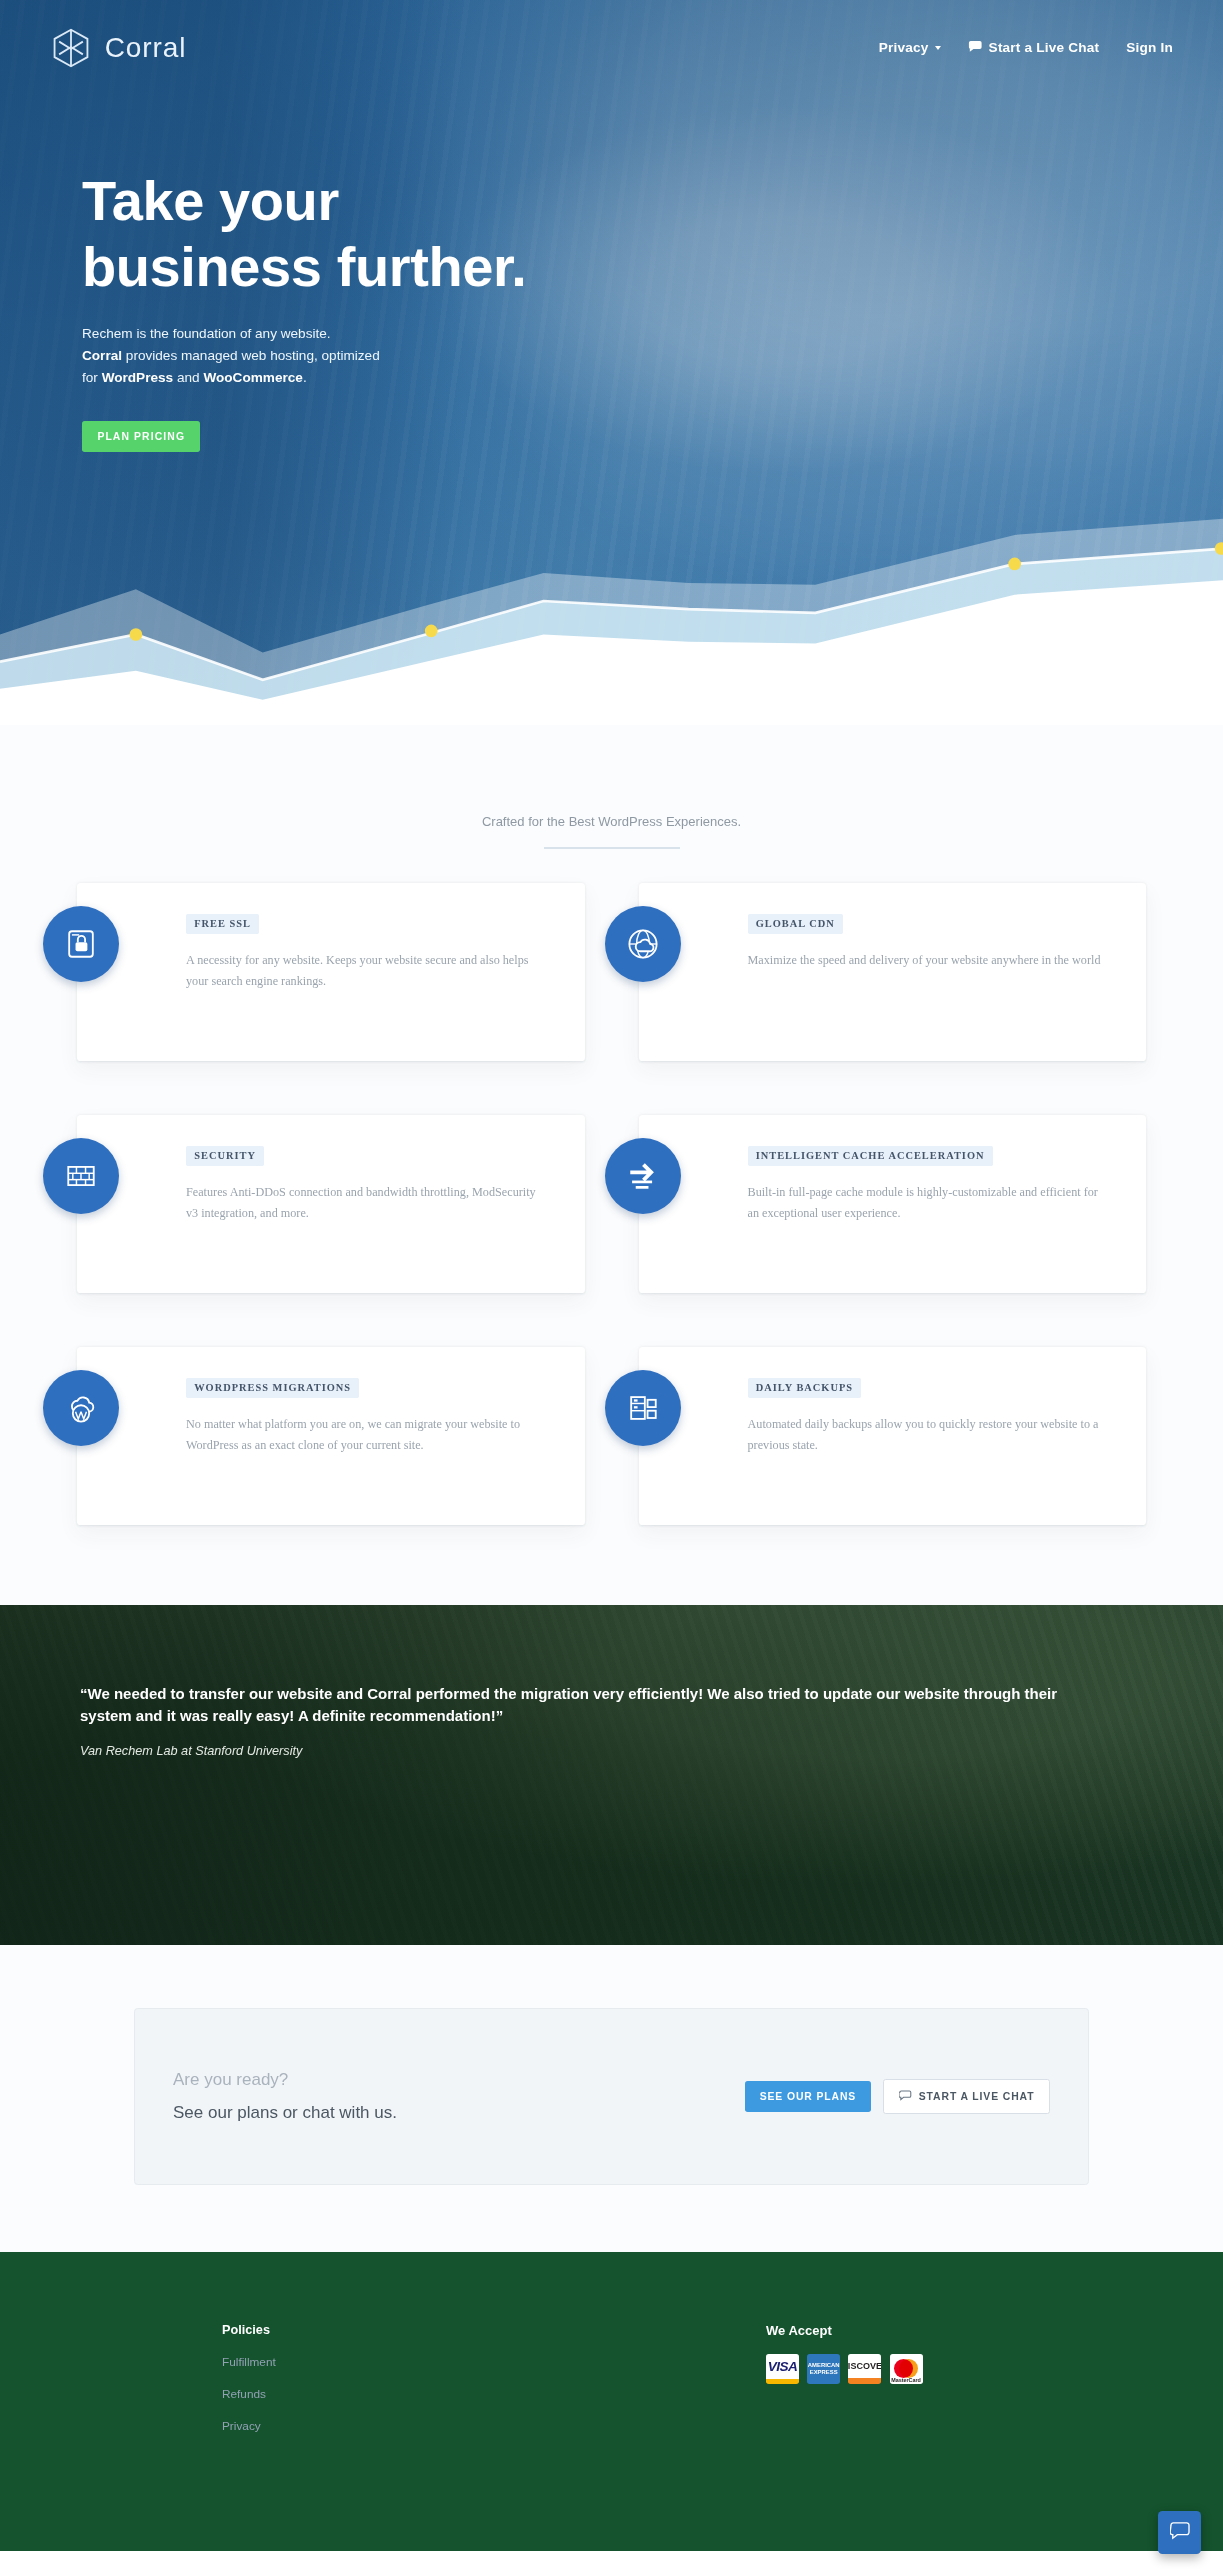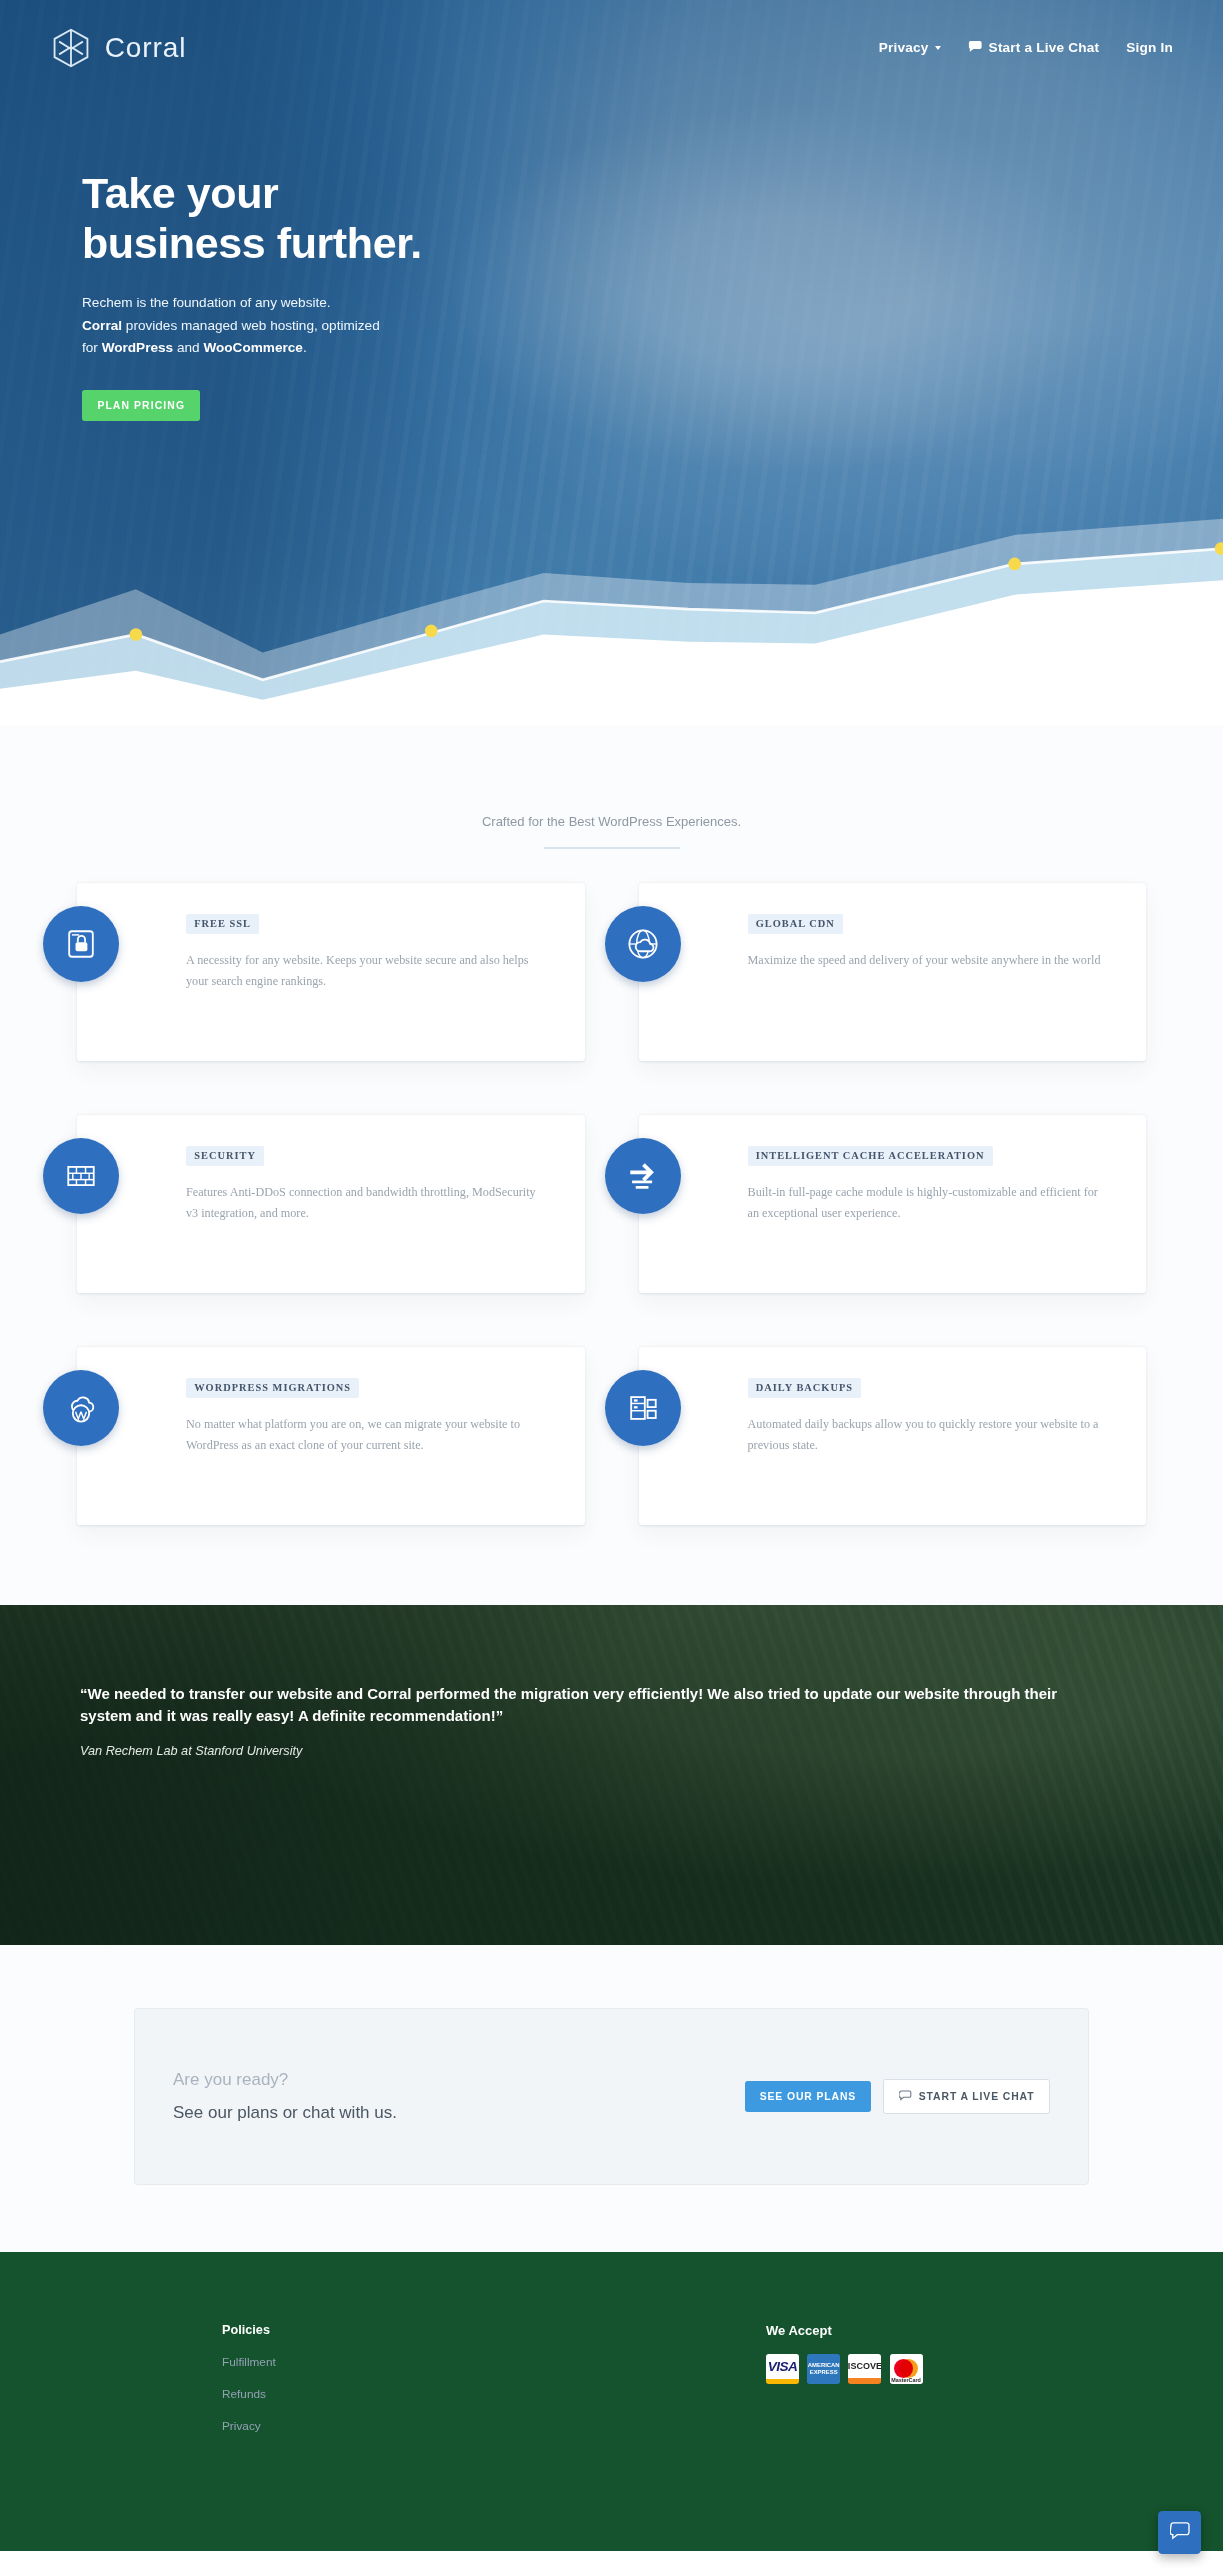--- a/index.html
+++ b/index.html
@@ -67,7 +67,7 @@
   
   .hero-copy { position: absolute; left: 82px; top: 168px; z-index: 30; width: 580px; }
   .hero-title {
-    color: #ffffff; font-size: 43px; line-height: 1.17; font-weight: 700; letter-spacing: -0.4px;
+    color: #ffffff; font-size: 56px; line-height: 1.17; font-weight: 700; letter-spacing: -0.4px;
   }
   .hero-sub {
     margin-top: 23.6px; color: #eef6fc; font-size: 13.6px; line-height: 1.65; max-width: 489px;

